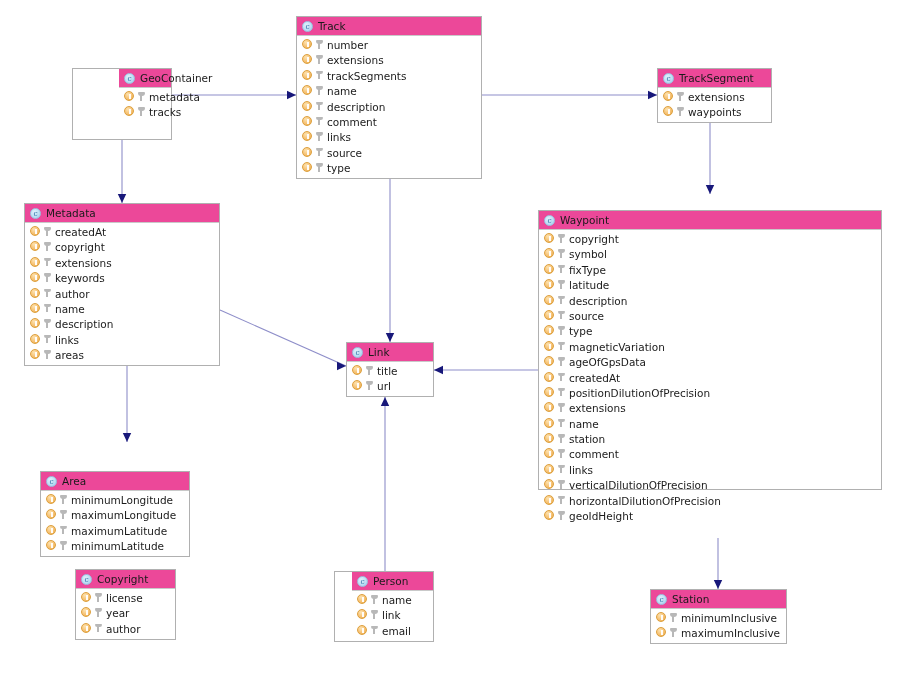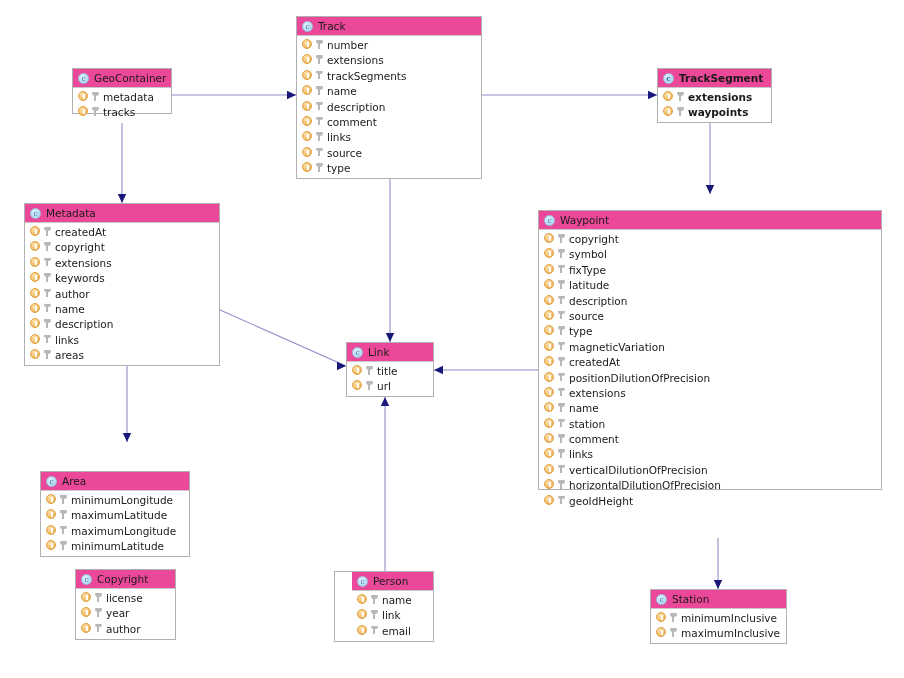--- a/index.html
+++ b/index.html
@@ -181,7 +181,7 @@
       </g>
     </svg>
   <div id="class-layer">
-      <div class="uml-class" style="left: 72px; top: 68px; width: 100px; height: 46px;">
+      <div class="uml-class" style="left: 72px; top: 68px; width: 100px; height: 72px; padding-left: 46px;">
         <div class="uml-header">
           <span class="ico ico-class"></span>
           <span class="class-title">GeoContainer</span>

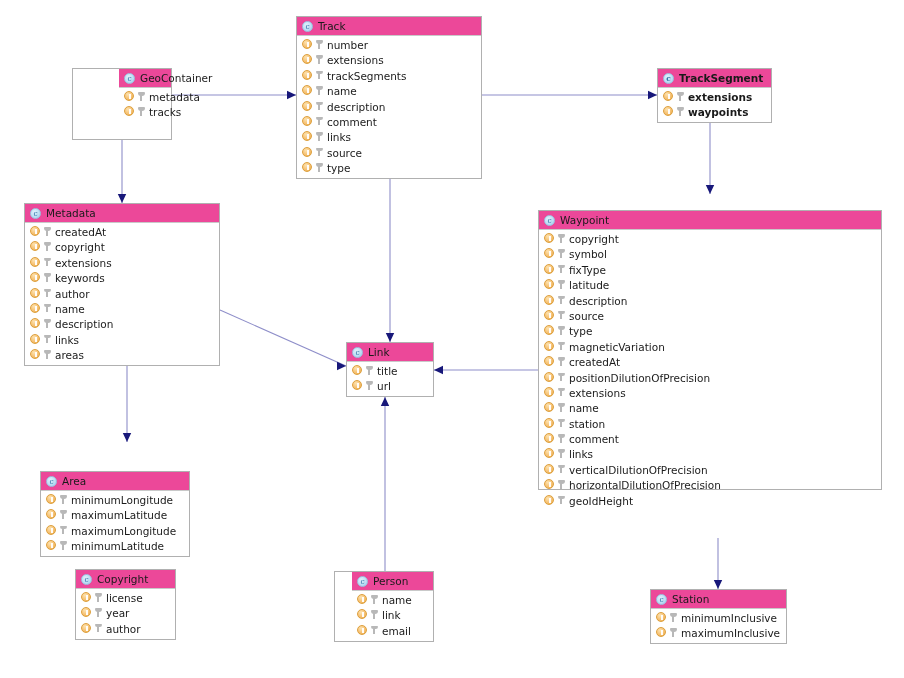--- a/index.html
+++ b/index.html
@@ -252,7 +252,7 @@
           </div>
         </div>
       </div>
-      <div class="uml-class" style="left: 657px; top: 68px; width: 115px; height: 55px; font-weight: bold;">
+      <div class="uml-class" style="left: 657px; top: 68px; width: 115px; height: 55px;">
         <div class="uml-header">
           <span class="ico ico-class"></span>
           <span class="class-title">TrackSegment</span>

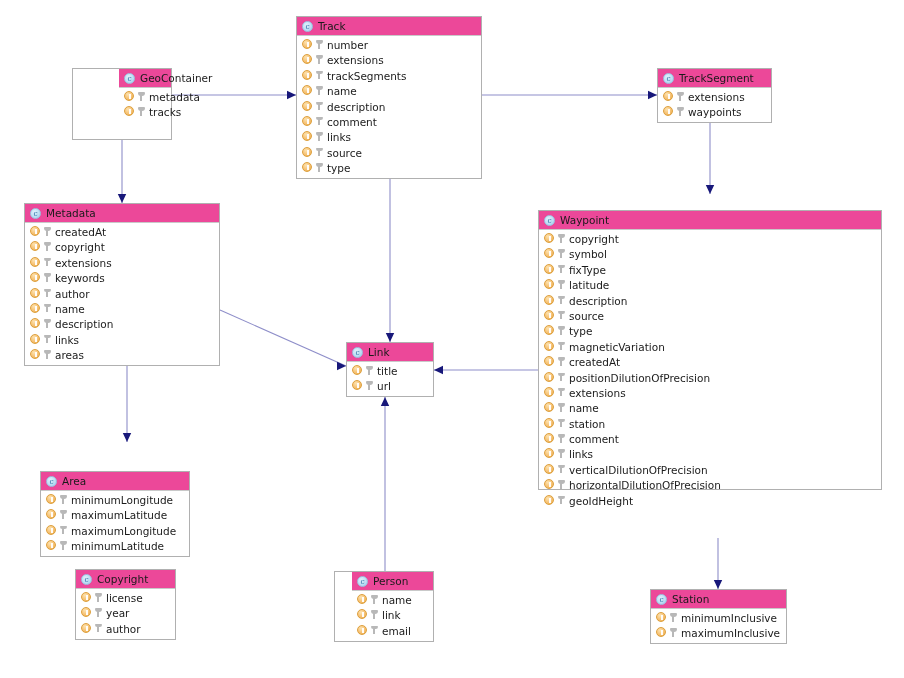--- a/index.html
+++ b/index.html
@@ -372,6 +372,11 @@
           <div class="uml-attr">
             <span class="ico ico-attr"></span>
             <span class="ico ico-pin"></span>
+            <span class="attr-label">ageOfGpsData</span>
+          </div>
+          <div class="uml-attr">
+            <span class="ico ico-attr"></span>
+            <span class="ico ico-pin"></span>
             <span class="attr-label">createdAt</span>
           </div>
           <div class="uml-attr">

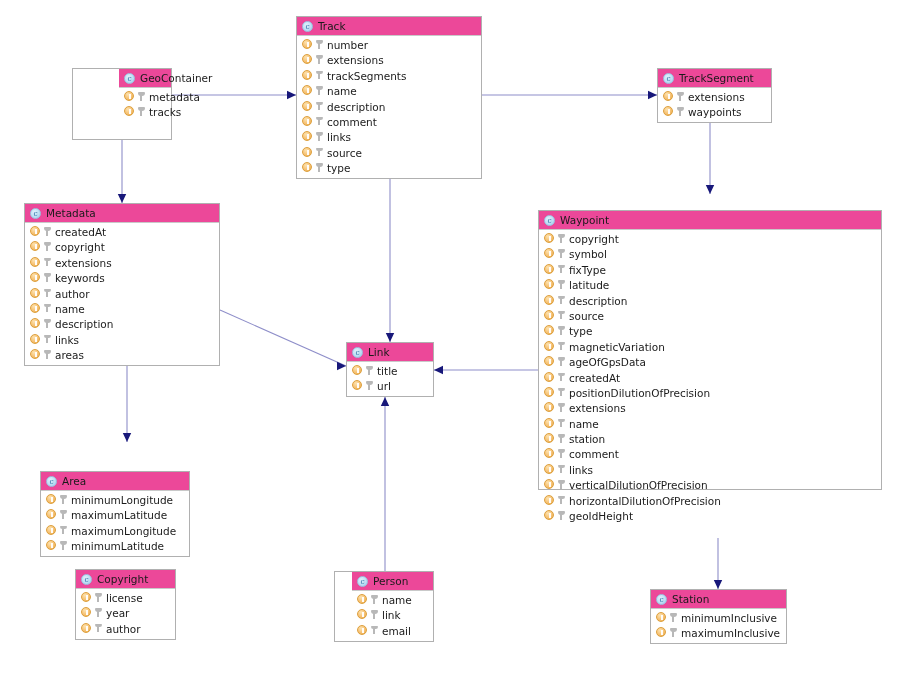--- a/index.html
+++ b/index.html
@@ -458,12 +458,12 @@
           <div class="uml-attr">
             <span class="ico ico-attr"></span>
             <span class="ico ico-pin"></span>
+            <span class="attr-label">maximumLongitude</span>
+          </div>
+          <div class="uml-attr">
+            <span class="ico ico-attr"></span>
+            <span class="ico ico-pin"></span>
             <span class="attr-label">maximumLatitude</span>
-          </div>
-          <div class="uml-attr">
-            <span class="ico ico-attr"></span>
-            <span class="ico ico-pin"></span>
-            <span class="attr-label">maximumLongitude</span>
           </div>
           <div class="uml-attr">
             <span class="ico ico-attr"></span>

